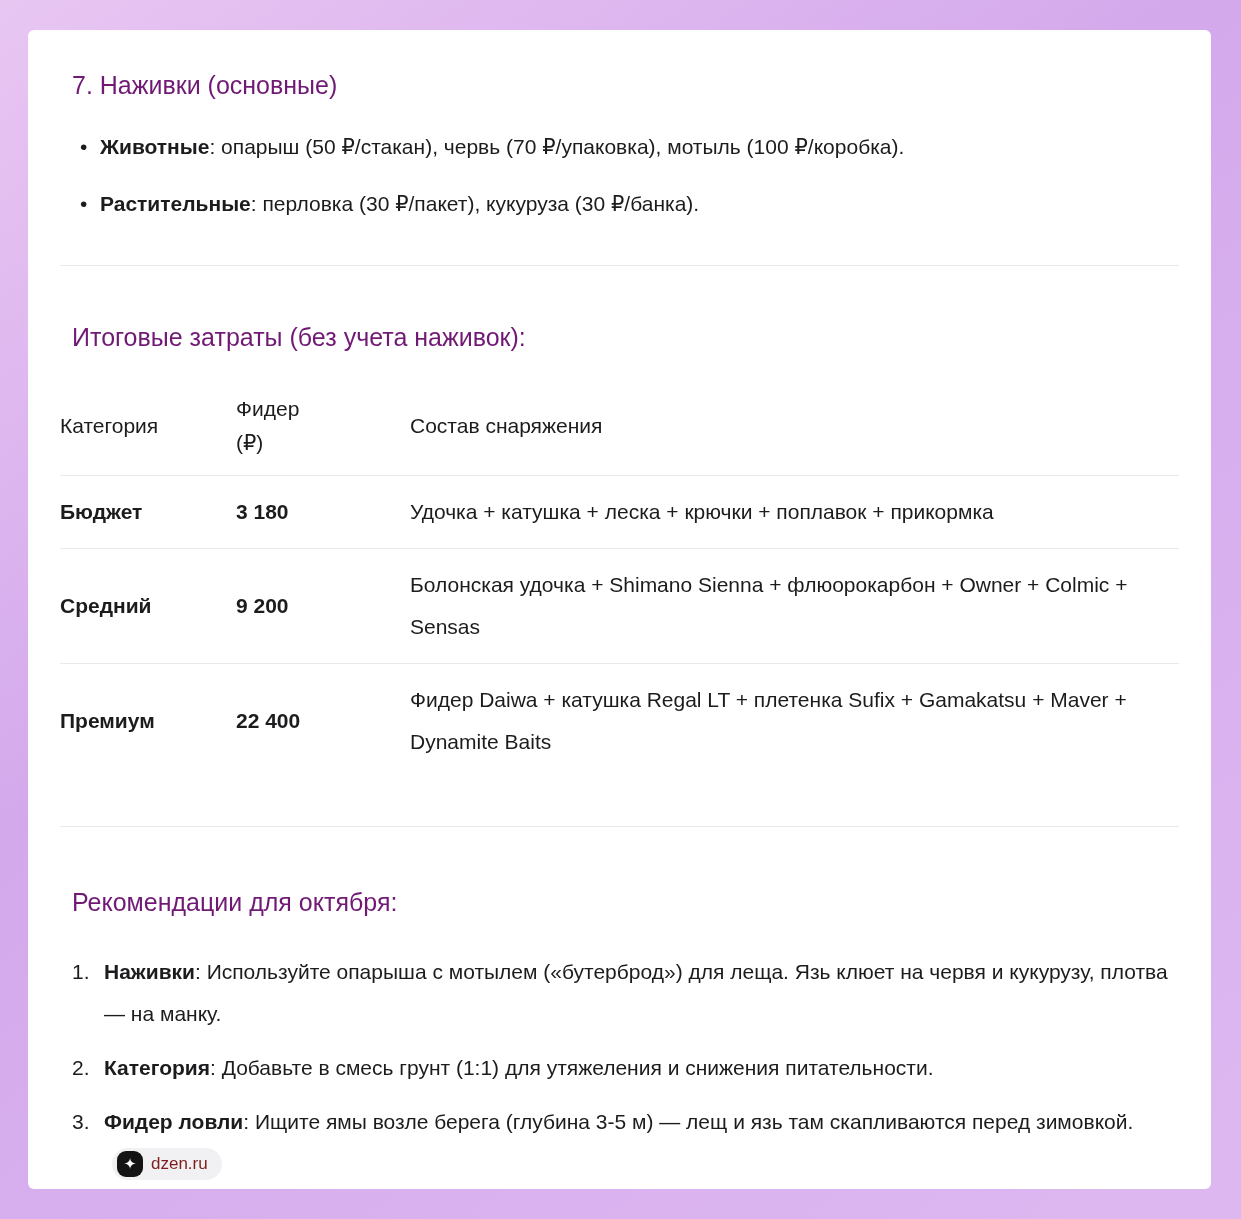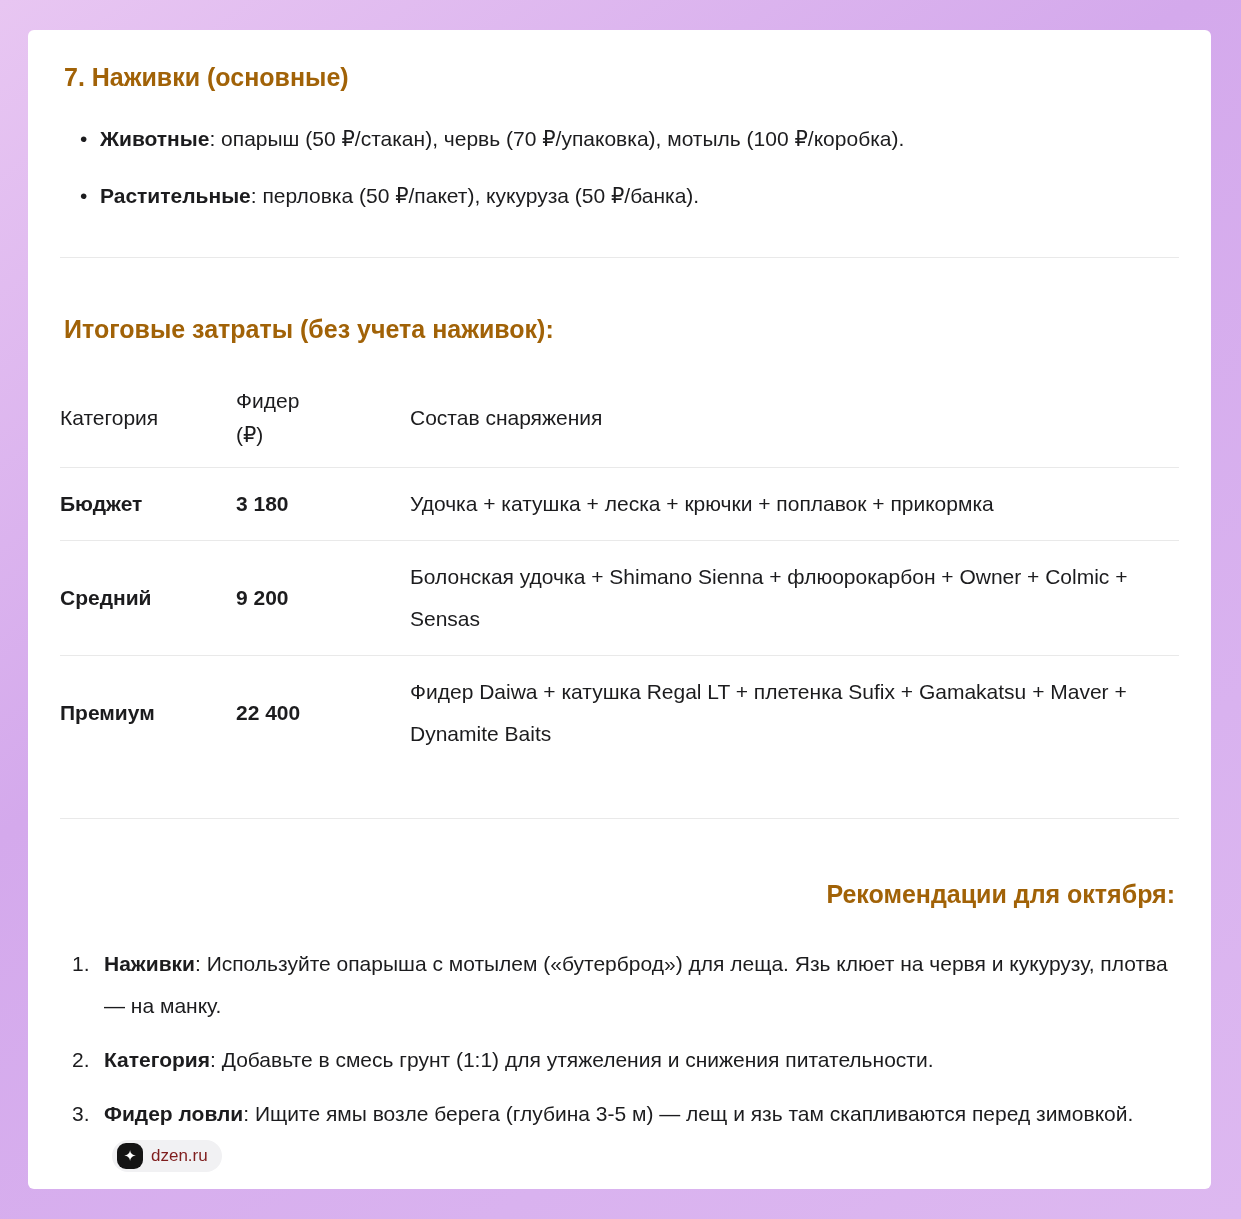--- a/index.html
+++ b/index.html
@@ -16,7 +16,7 @@
     overflow:hidden;
   }
   .section-title {
-    margin:4px; font-size:25px; line-height:1.2; font-weight:700; color:#a16207;
+    margin:12px; font-size:25px; line-height:1.2; font-weight:400; color:#701a75;
   }
   .mt-table-title { margin-top:56px; }
   .mt-reco-title  { margin-top:60px;text-align:right; }

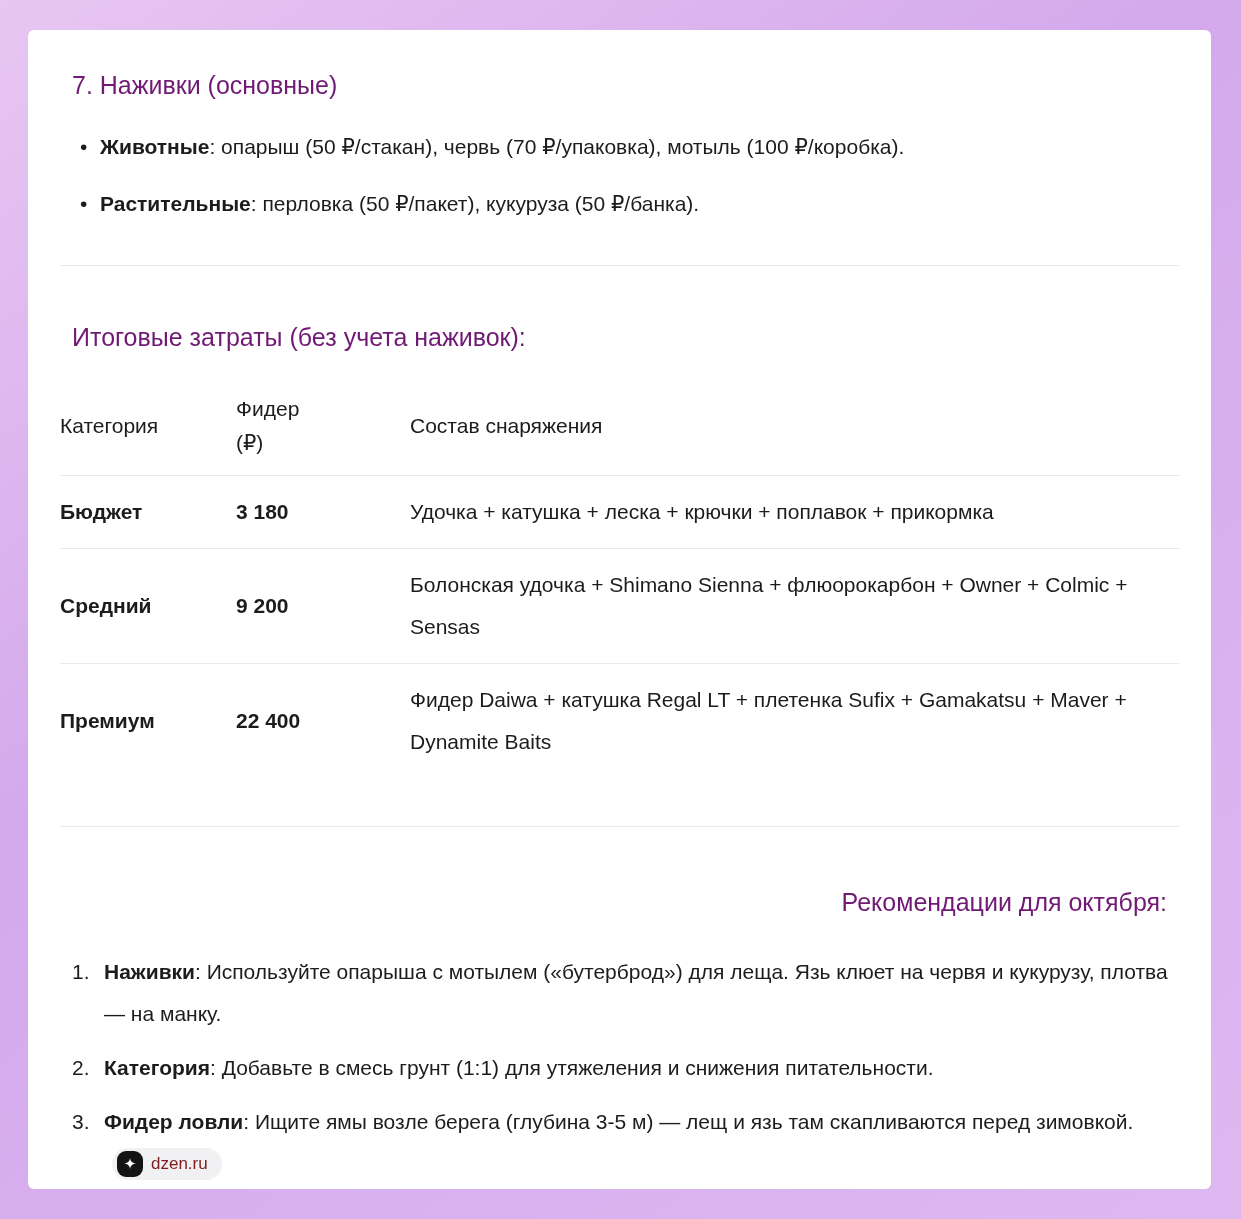--- a/index.html
+++ b/index.html
@@ -83,7 +83,7 @@
     </div>
     <div class="bullet-item">
       <span class="bullet-marker">•</span>
-      <span class="bullet-text"><b class="inline-label">Растительные</b><span>: перловка (50 ₽/пакет), кукуруза (50 ₽/банка).</span></span>
+      <span class="bullet-text"><b class="inline-label">Растительные</b><span>: перловка (30 ₽/пакет), кукуруза (30 ₽/банка).</span></span>
     </div>
   </div>
 

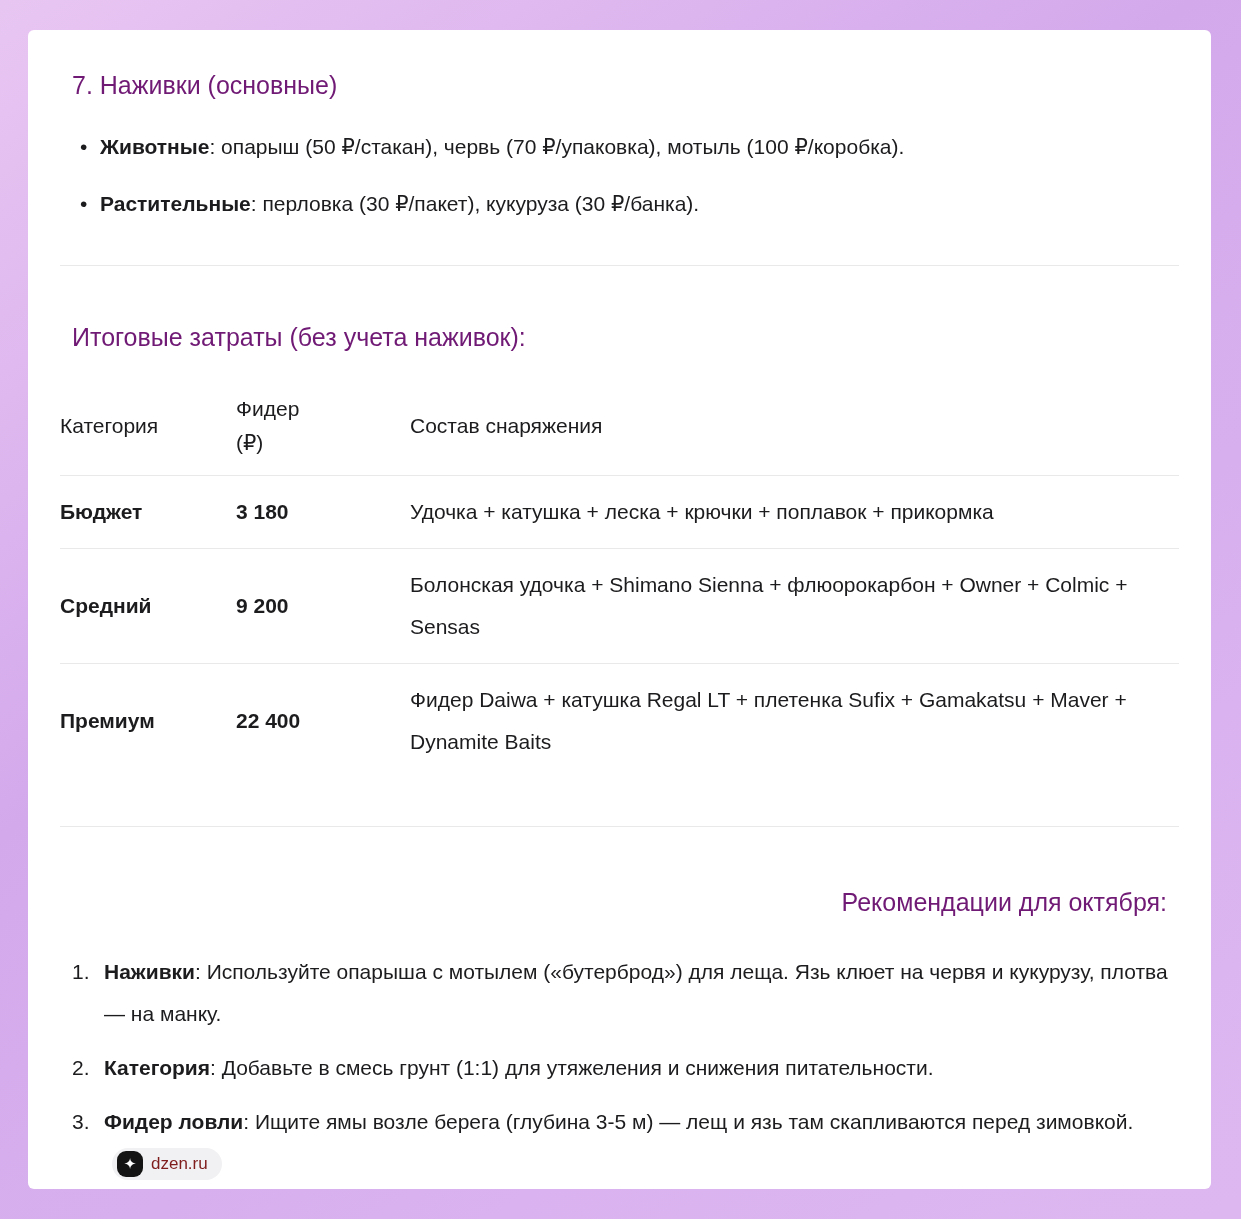--- a/index.html
+++ b/index.html
@@ -19,7 +19,7 @@
     margin:12px; font-size:25px; line-height:1.2; font-weight:400; color:#701a75;
   }
   .mt-table-title { margin-top:56px; }
-  .mt-reco-title  { margin-top:60px;text-align:right; }
+  .mt-reco-title  { margin-top:60px; }
 
   
   .bullet-list { margin-top:26px; }

